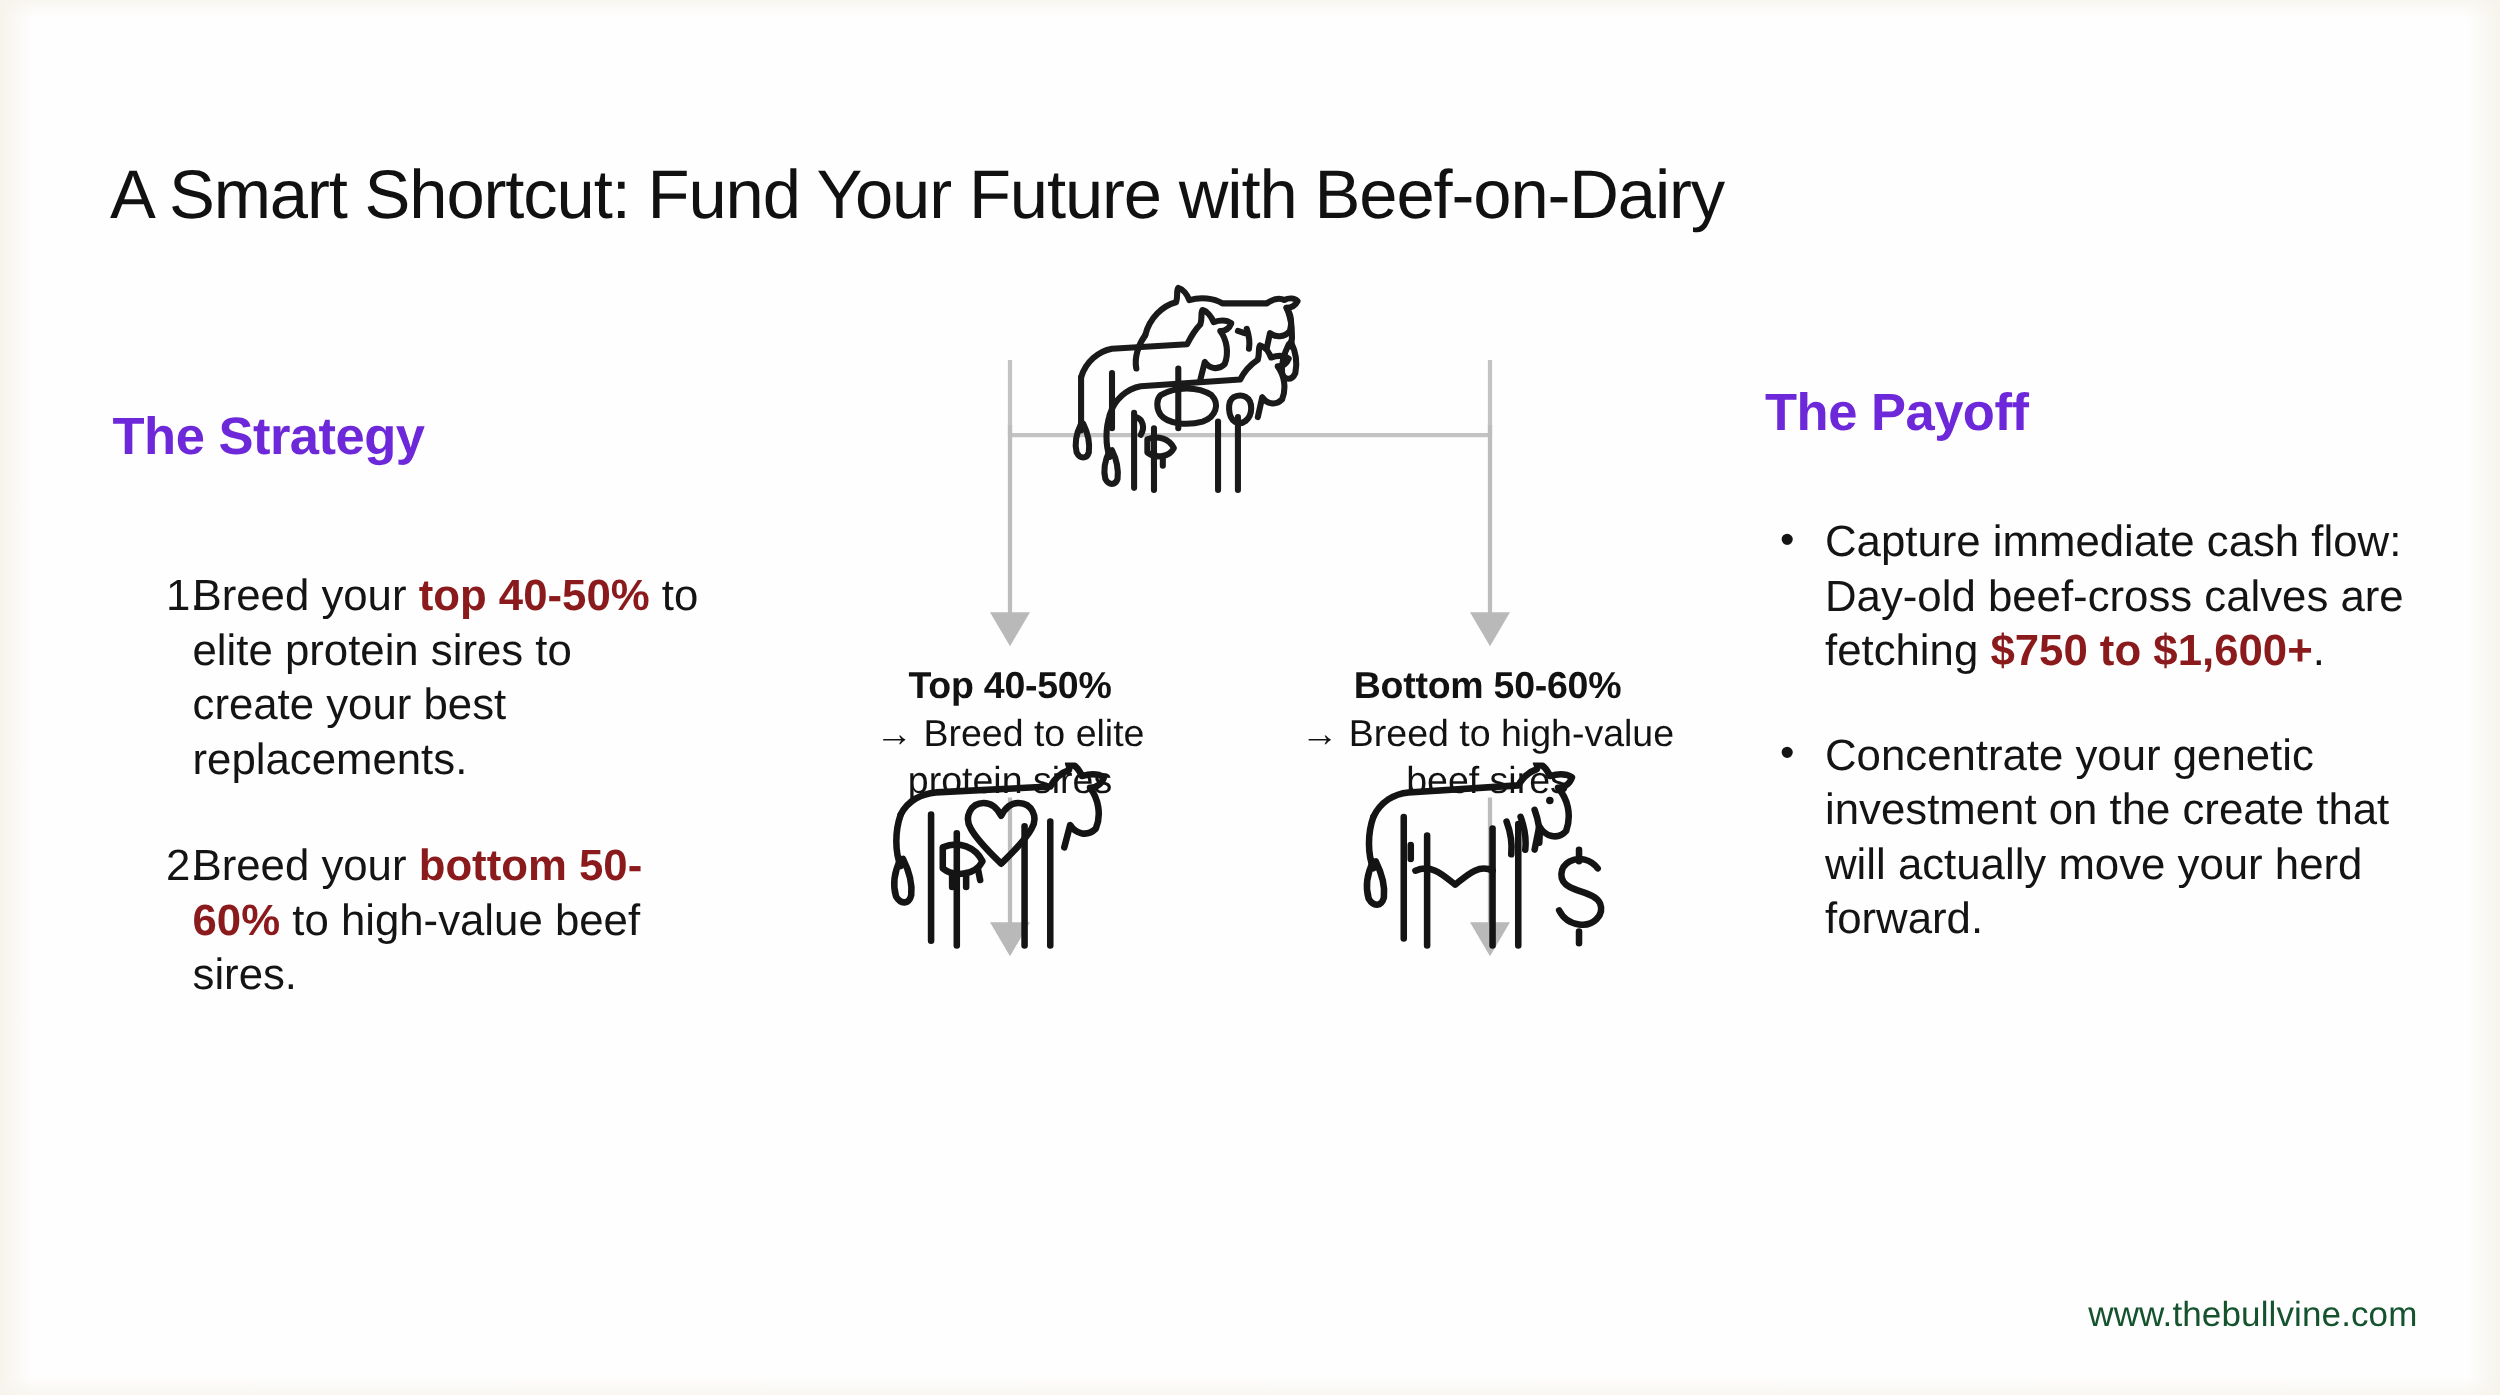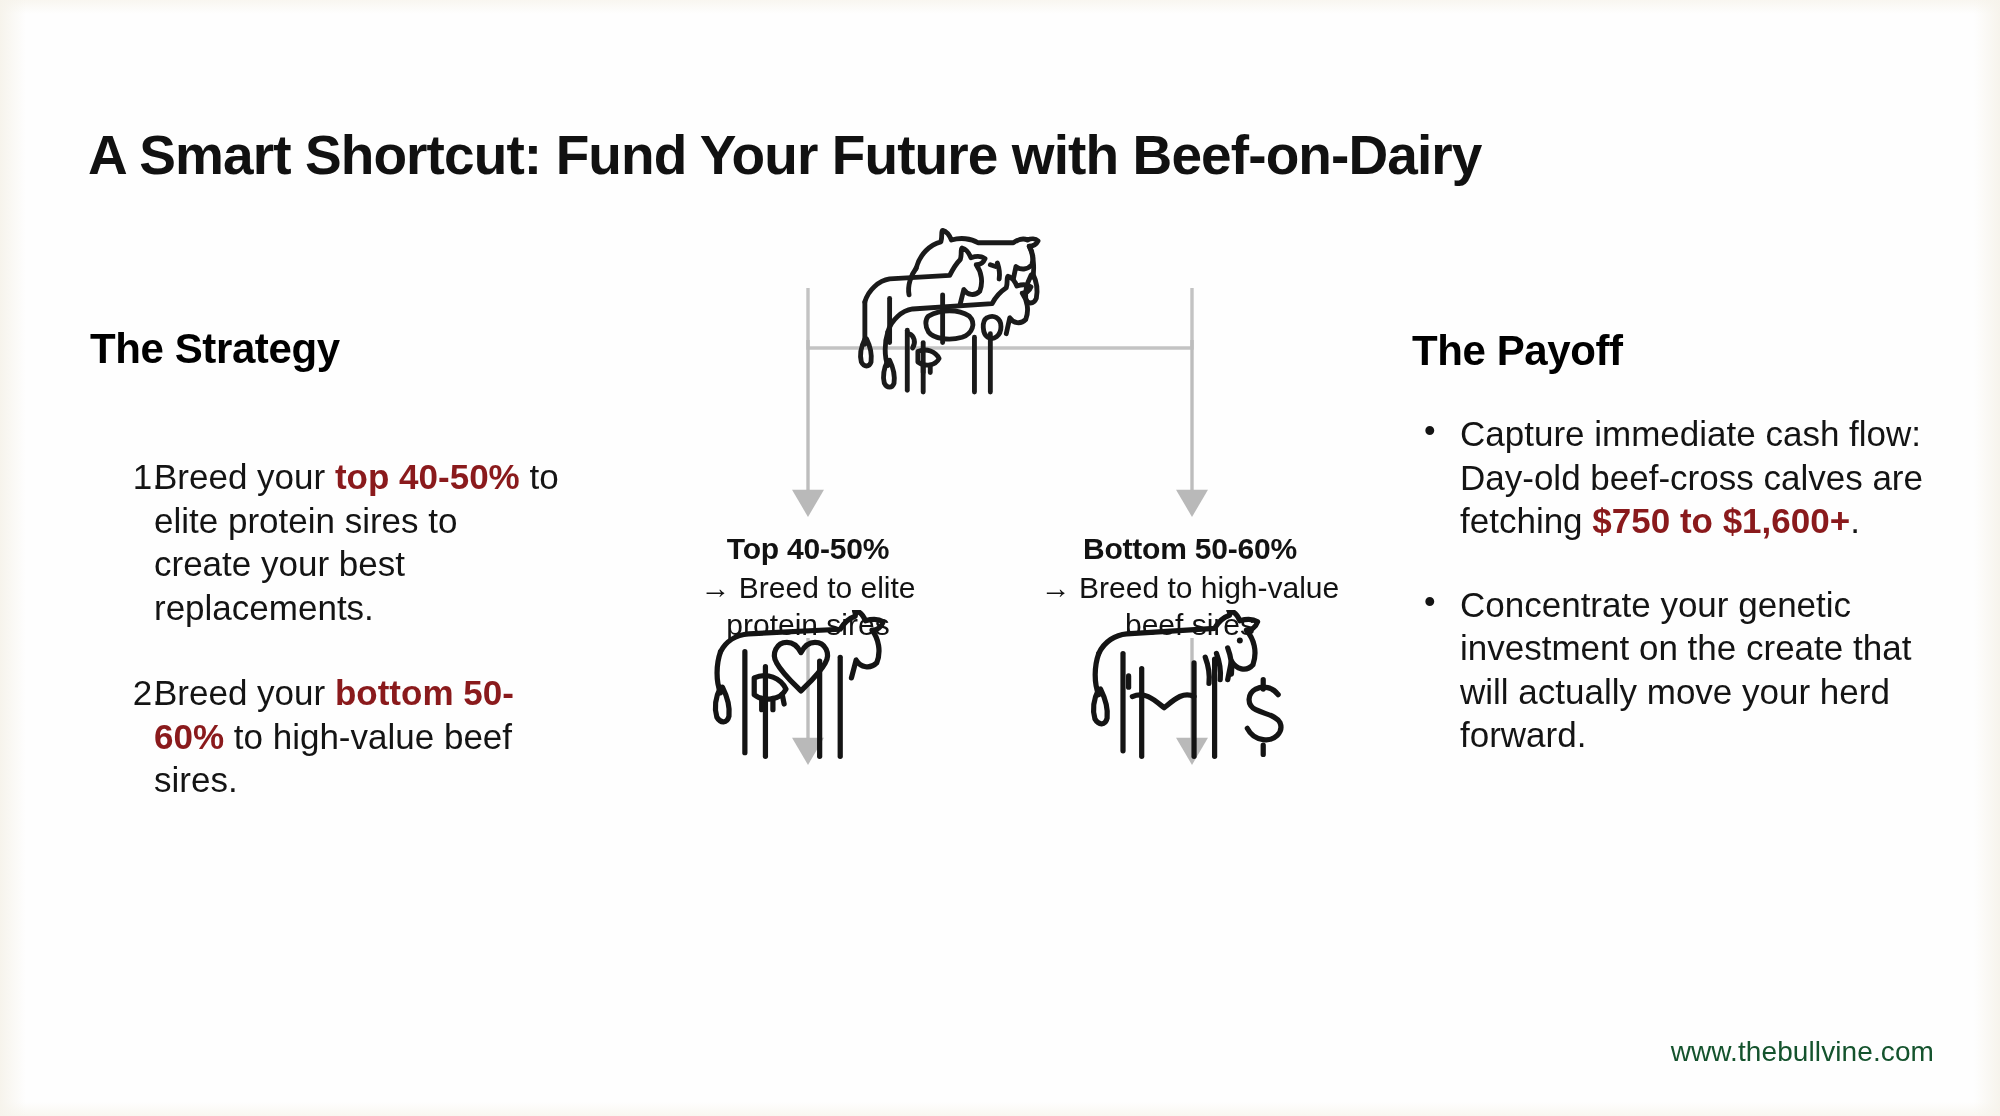--- a/index.html
+++ b/index.html
@@ -35,7 +35,7 @@
     top: 88px;
     width: 1830px;
     font-size: 55px;
-    font-weight: 700;
+    font-weight: 400;
     letter-spacing: -0.9px;
     color: #111111;
     line-height: 1.12;

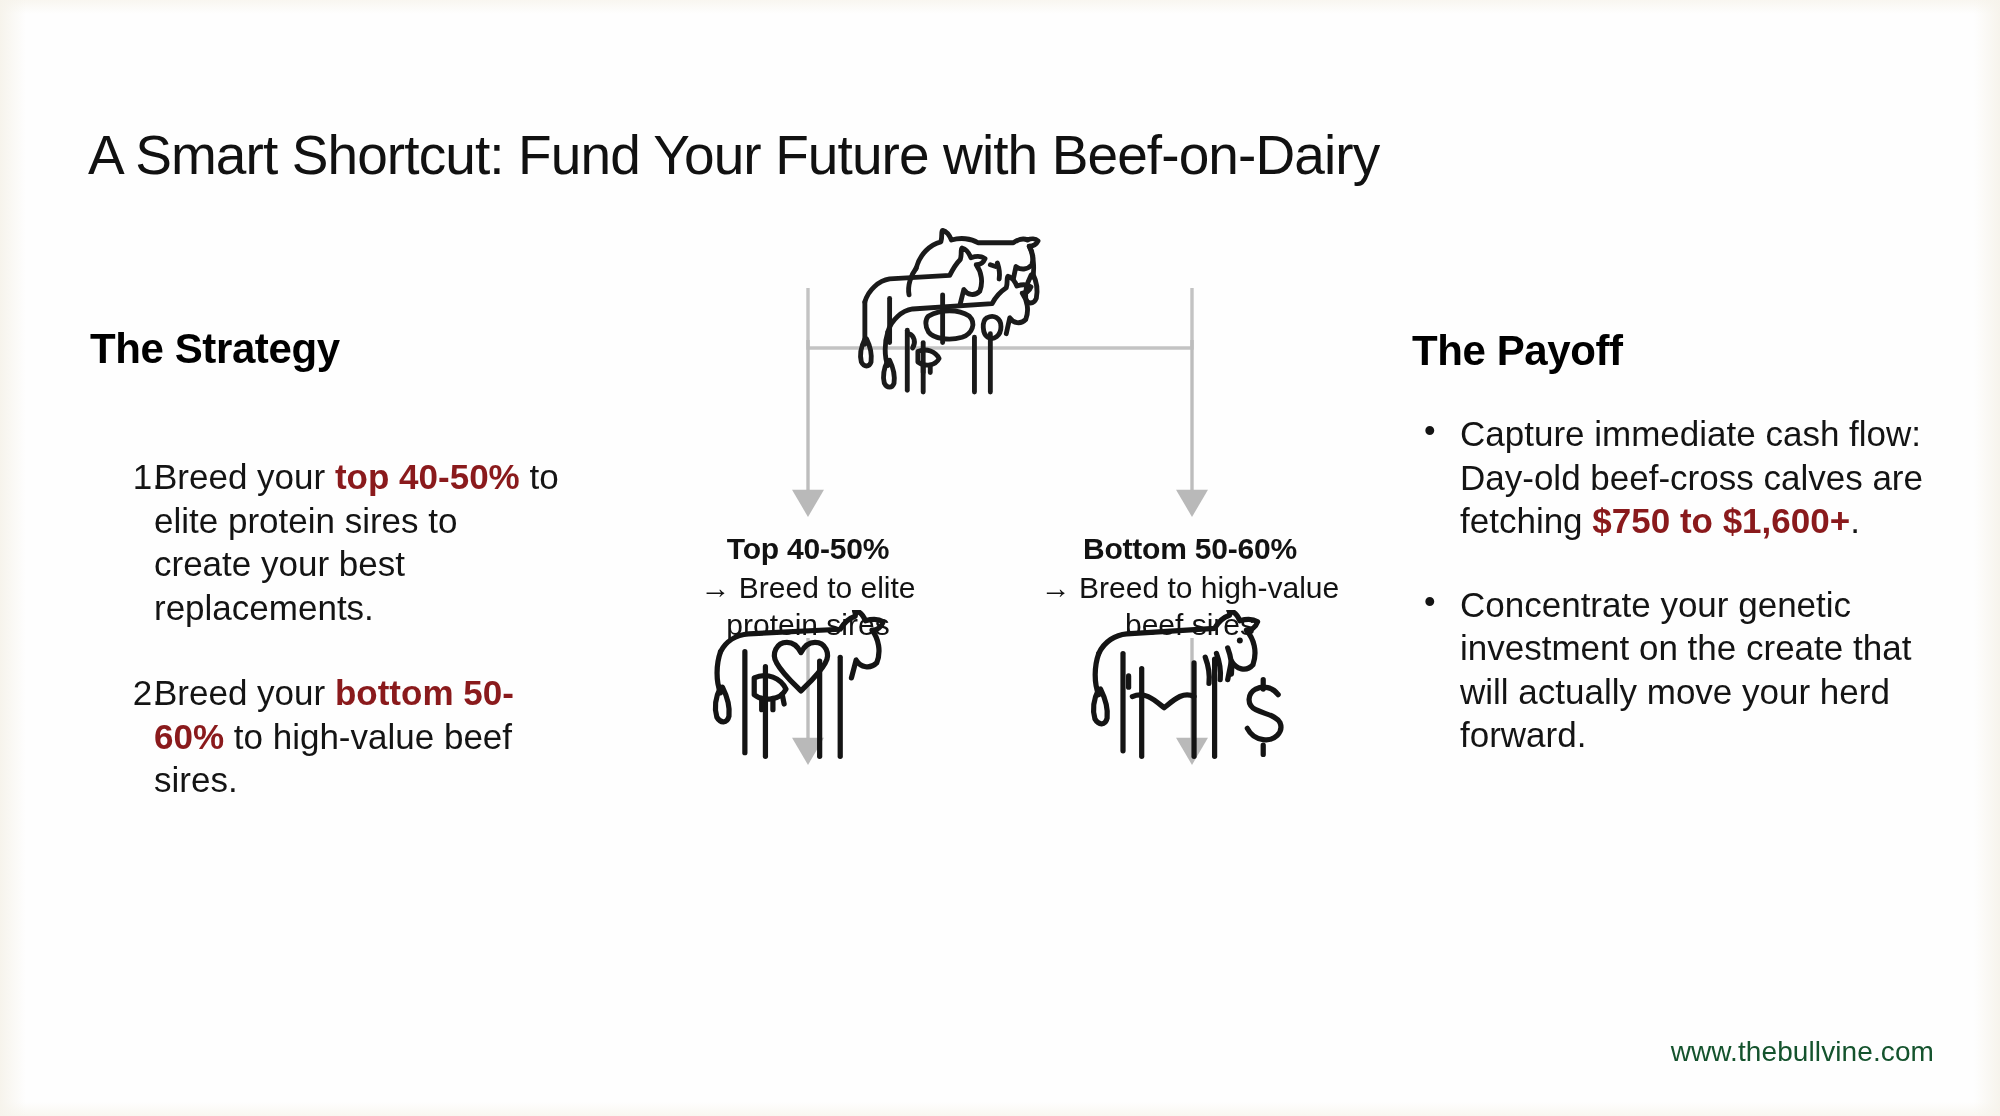--- a/index.html
+++ b/index.html
@@ -47,7 +47,7 @@
     position: absolute;
     font-size: 42px;
     font-weight: 700;
-    color: #000000;
+    color: #6d28d9;
     letter-spacing: -0.4px;
   }
   #strategy-heading { left: 90px;  top: 325px; }

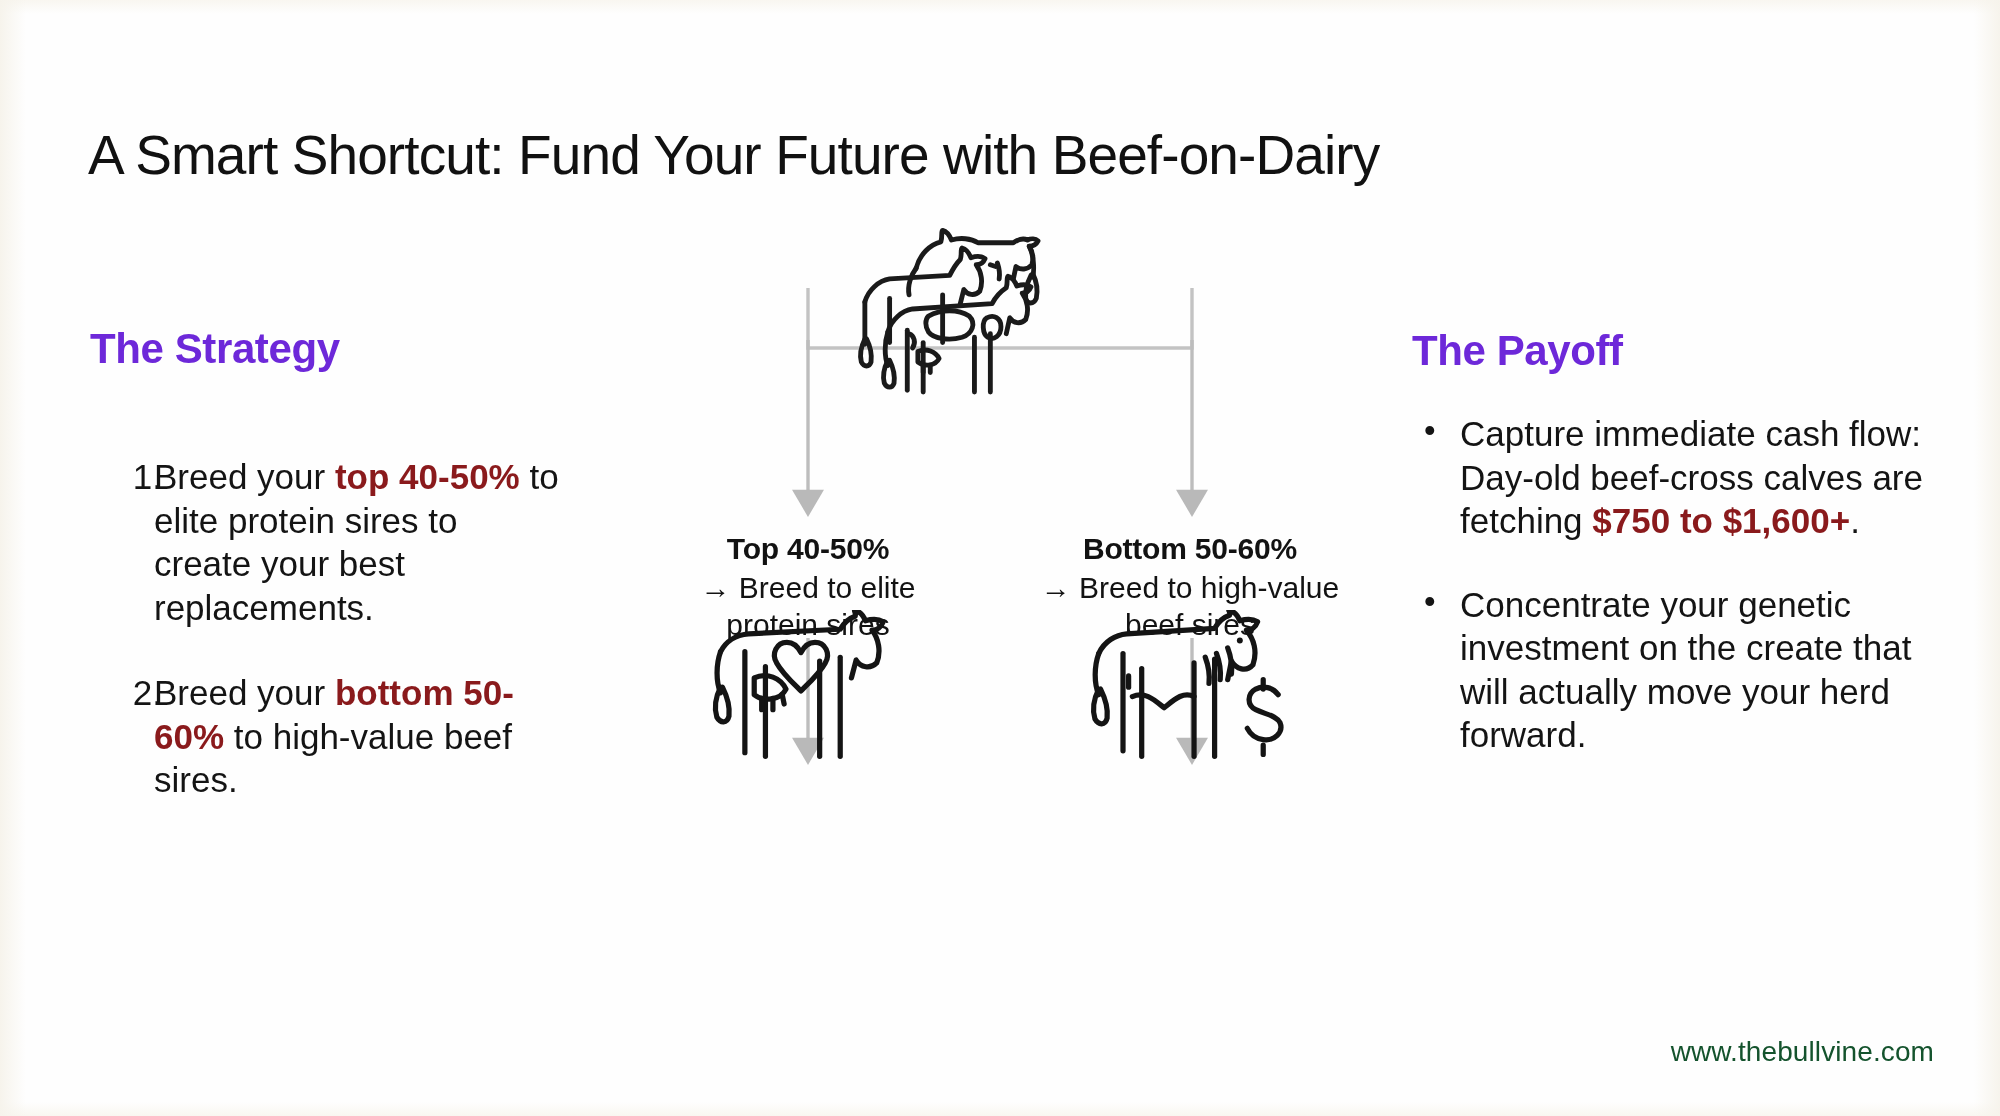--- a/index.html
+++ b/index.html
@@ -51,7 +51,7 @@
     letter-spacing: -0.4px;
   }
   #strategy-heading { left: 90px;  top: 325px; }
-  #payoff-heading   { left: 1412px; top: 327px; }
+  #payoff-heading   { left: 1412px; top: 306px; }
 
   
   #strategy-list {

